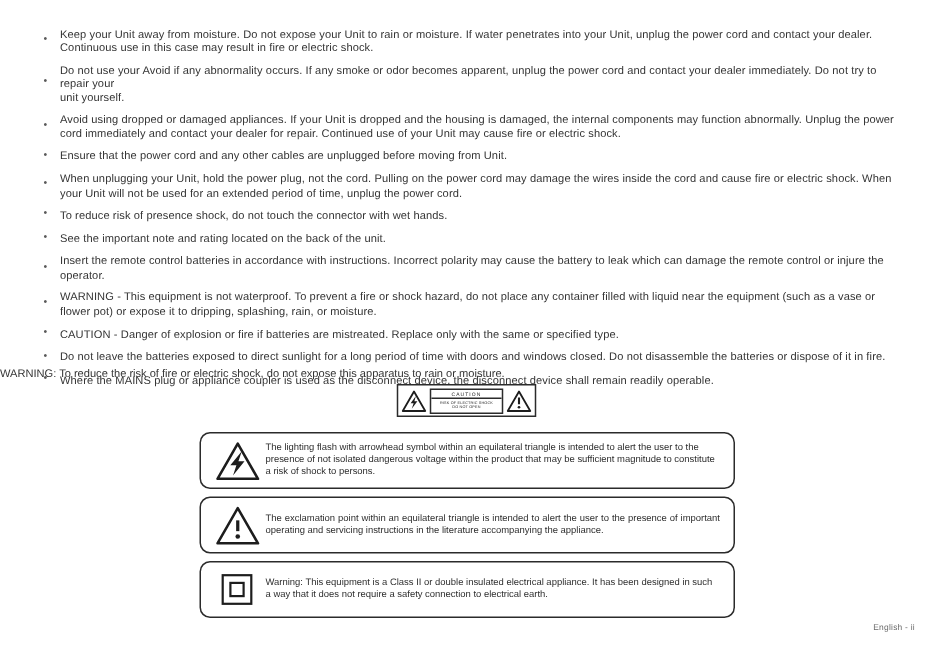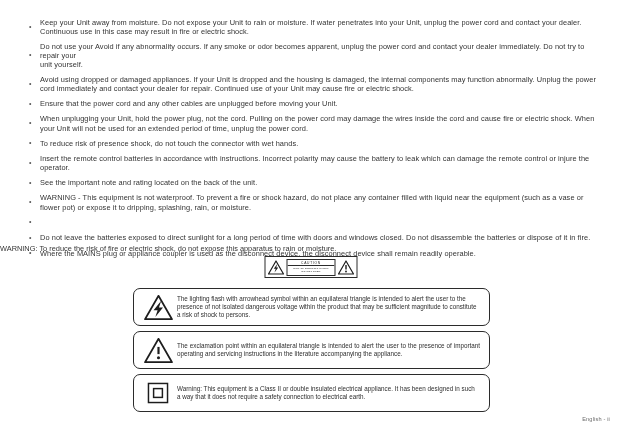--- a/index.html
+++ b/index.html
@@ -189,7 +189,7 @@
 
     <div class="bullet-row">
       <span class="bullet-dot">•</span>
-      <span class="bullet-text">Ensure that the power cord and any other cables are unplugged before moving your Unit.</span>
+      <span class="bullet-text">Ensure that the power cord and any other cables are unplugged before moving from Unit.</span>
     </div>
 
     <div class="bullet-row">

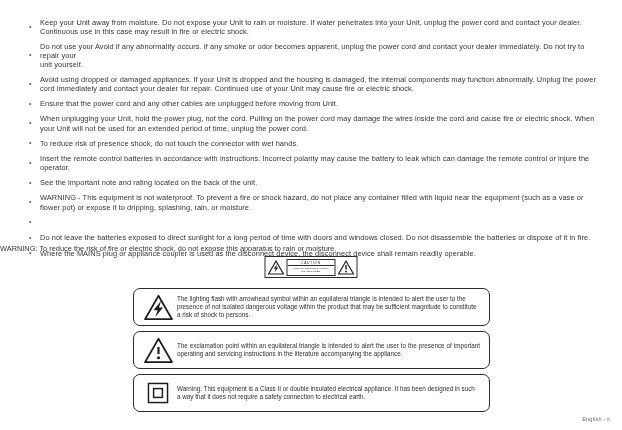--- a/index.html
+++ b/index.html
@@ -204,12 +204,12 @@
 
     <div class="bullet-row">
       <span class="bullet-dot">•</span>
+      <span class="bullet-text">See the important note and rating located on the back of the unit.</span>
+    </div>
+
+    <div class="bullet-row">
+      <span class="bullet-dot">•</span>
       <span class="bullet-text">Insert the remote control batteries in accordance with instructions. Incorrect polarity may cause the battery to leak which can damage the remote control or injure the operator.</span>
-    </div>
-
-    <div class="bullet-row">
-      <span class="bullet-dot">•</span>
-      <span class="bullet-text">See the important note and rating located on the back of the unit.</span>
     </div>
 
     <div class="bullet-row">

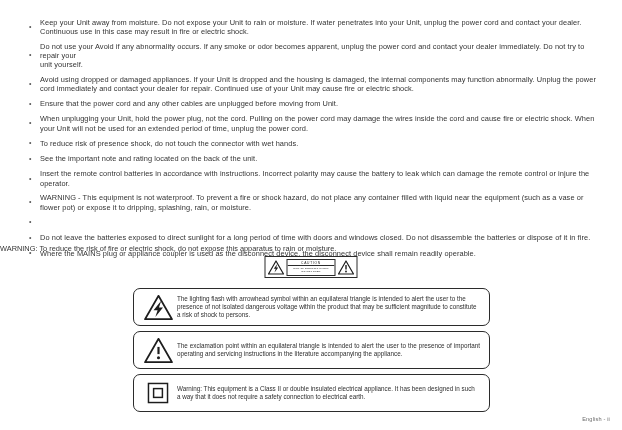--- a/index.html
+++ b/index.html
@@ -219,6 +219,7 @@
 
     <div class="bullet-row">
       <span class="bullet-dot">•</span>
+      <span class="bullet-text">CAUTION - Danger of explosion or fire if batteries are mistreated. Replace only with the same or specified type.</span>
     </div>
 
     <div class="bullet-row">

